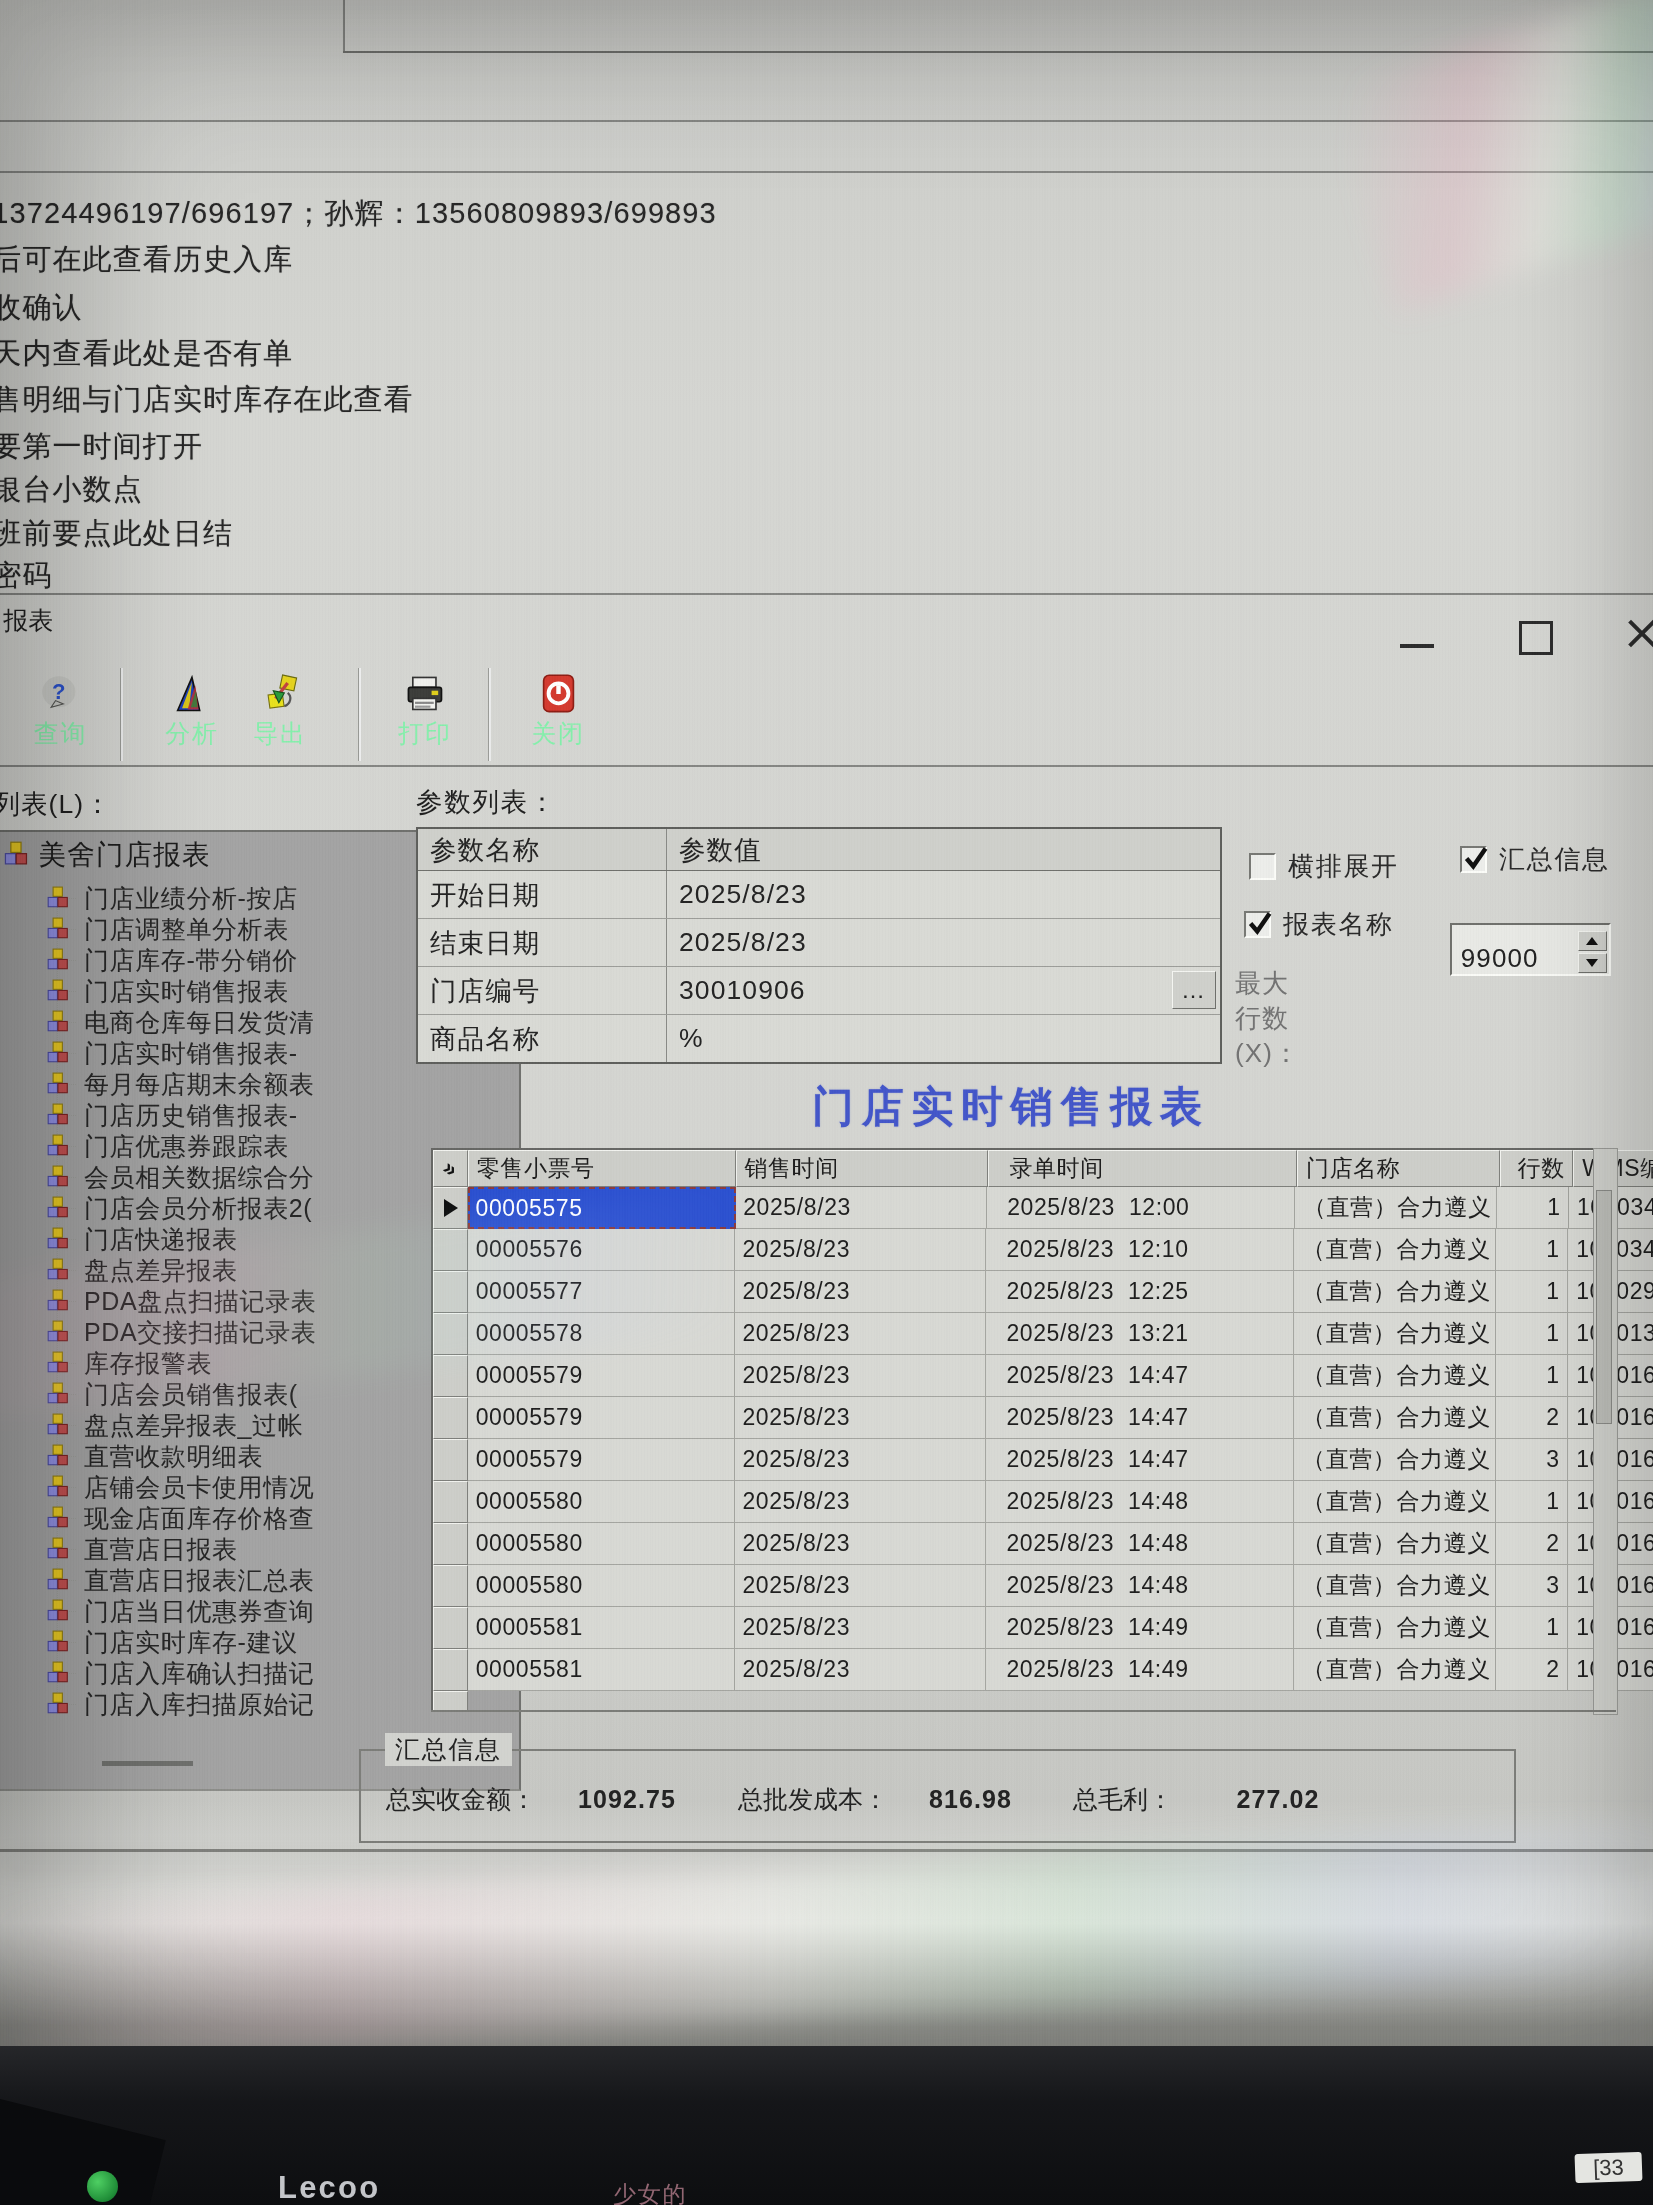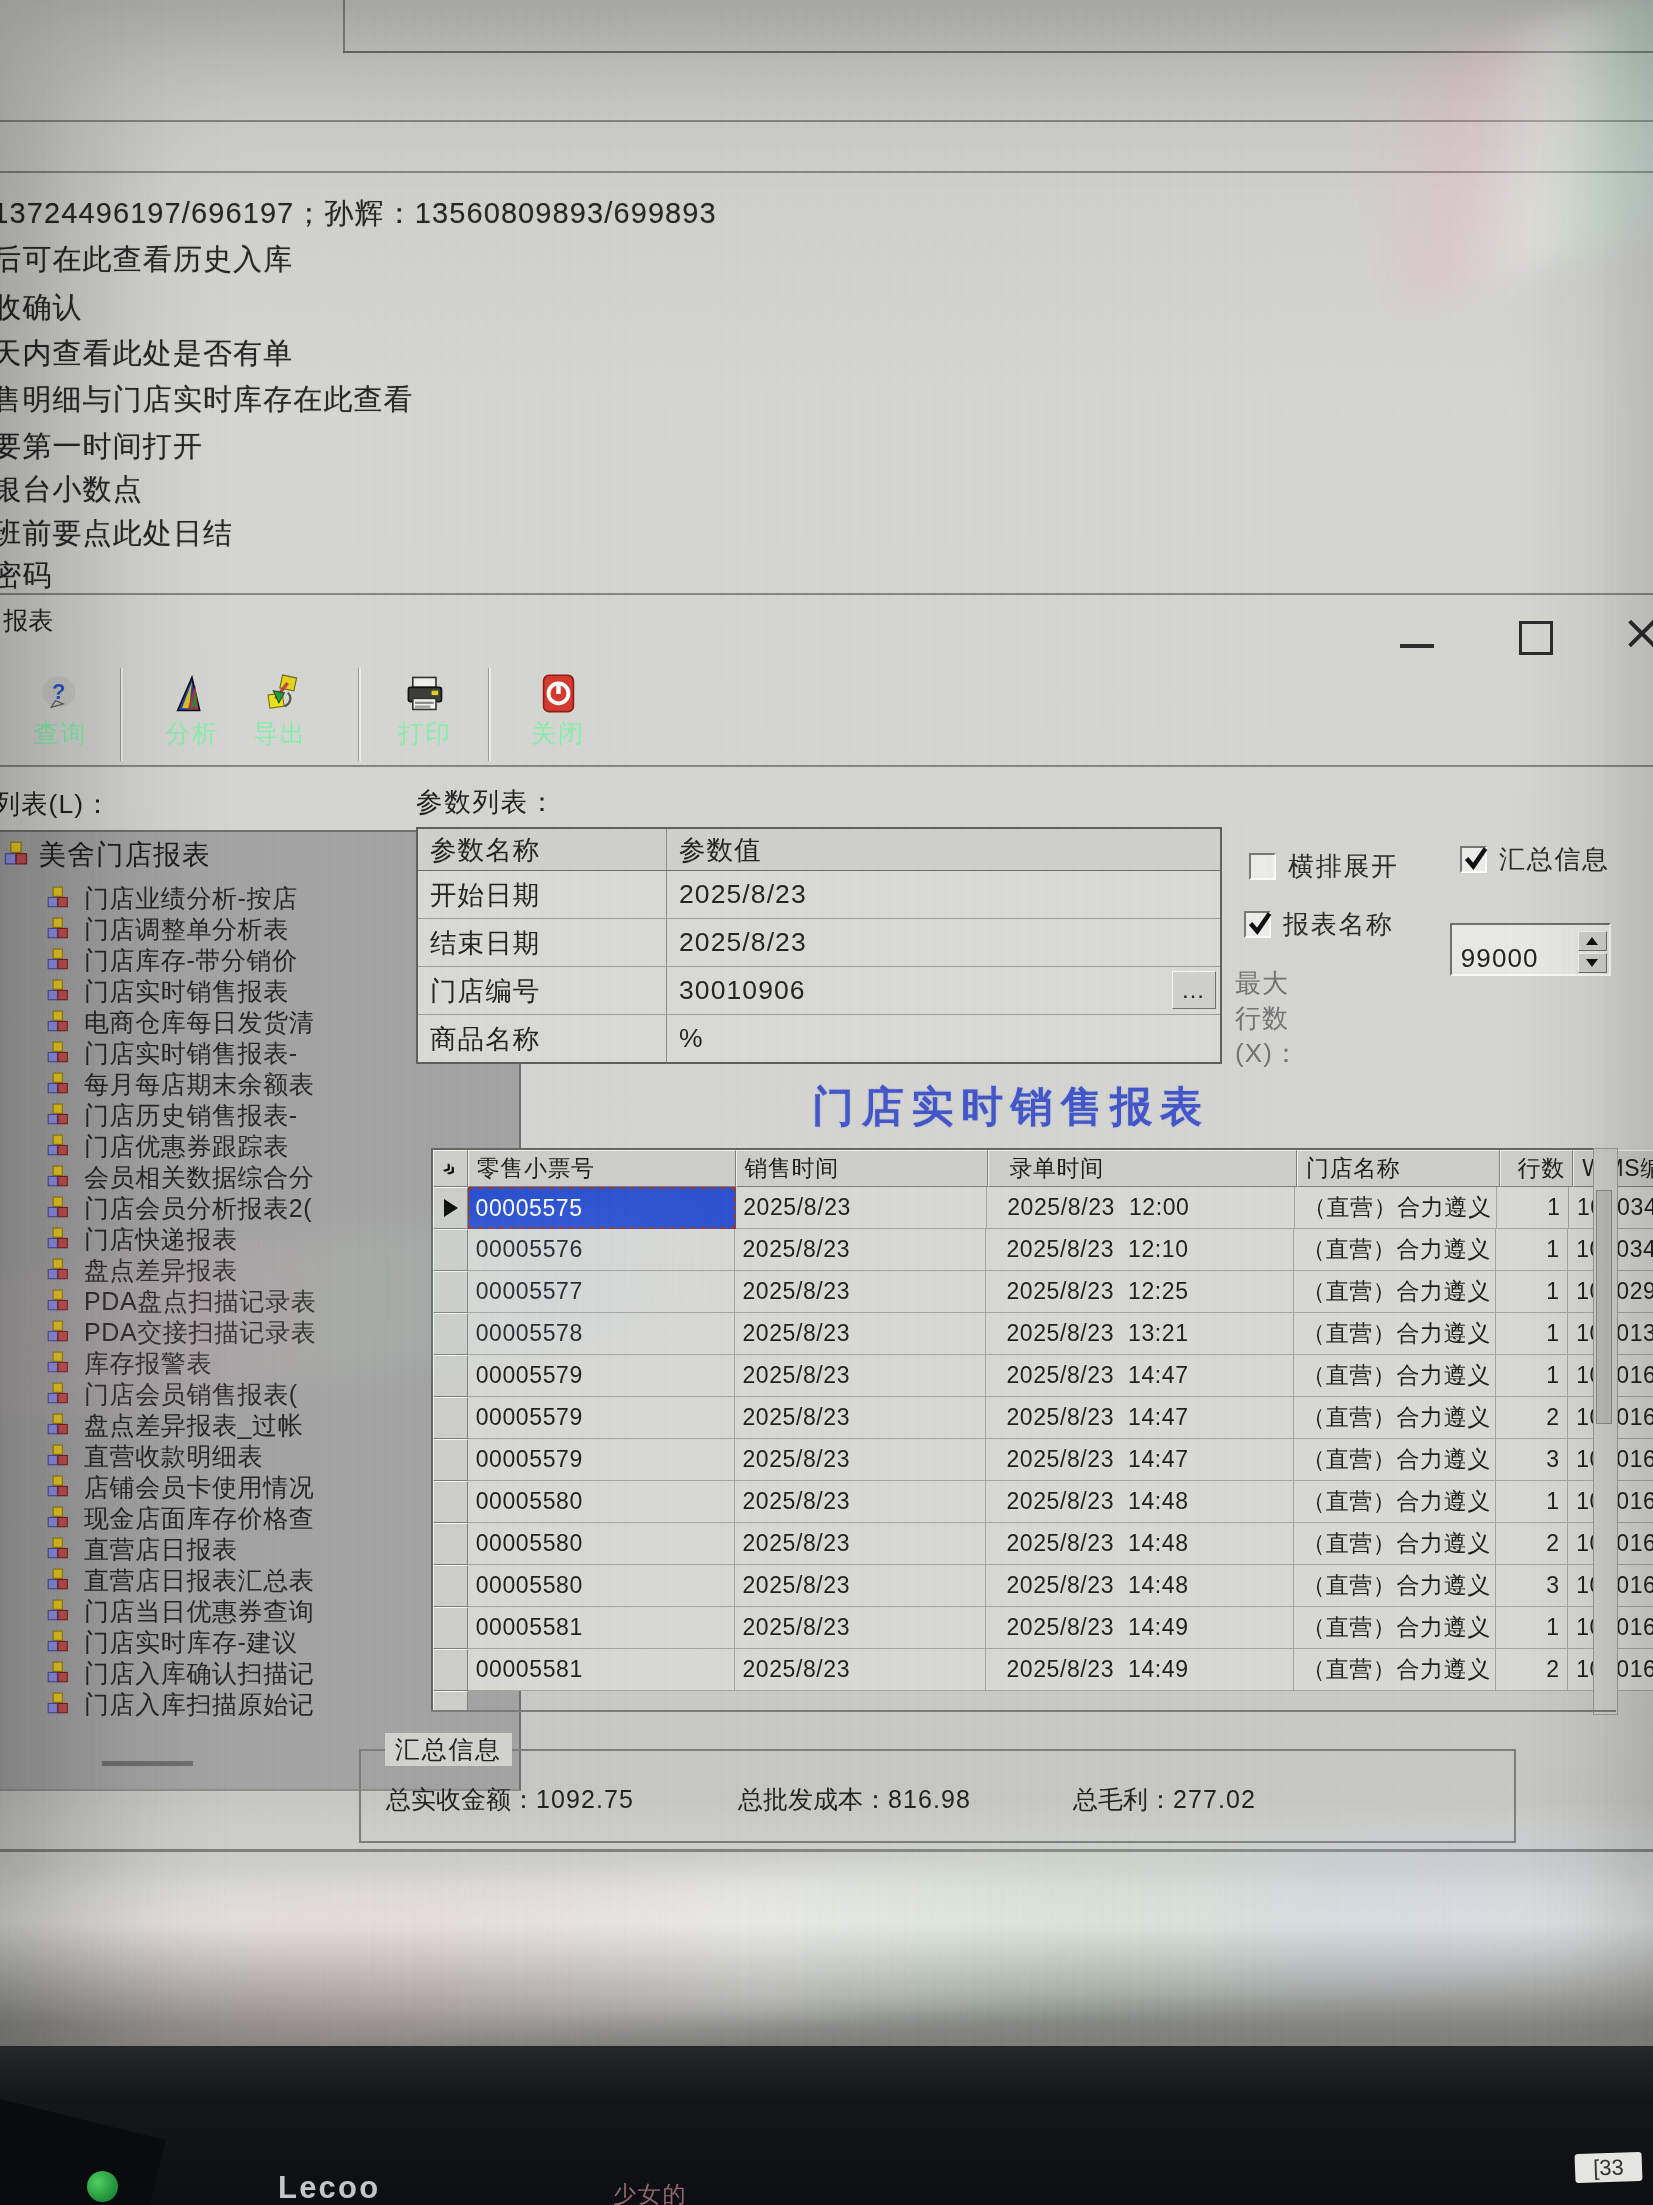--- a/index.html
+++ b/index.html
@@ -110,7 +110,7 @@
   .sumbox{position:absolute;left:359px;top:1749px;width:1153px;height:90px;border:2.2px solid #7c7d79;}
   .sumlabel{position:absolute;left:24px;top:-17.6px;background:#d2d3cf;padding:0 10px;font-size:25px;color:#222;letter-spacing:1.7px;}
   .sumfields{position:absolute;left:25px;top:32px;display:flex;align-items:center;font-size:25px;color:#222;white-space:nowrap;}
-  .sumfields .sv{display:inline-block;text-align:left;letter-spacing:1.1px;}
+  .sumfields .sv{display:inline-block;text-align:center;letter-spacing:1.1px;font-weight:bold;}
   .sv0{min-width:182px;margin-right:20px;} .sv1{min-width:165px;margin-right:20px;} .sv2{min-width:210px;}
   .win-bottom{position:absolute;left:0;top:1849px;width:1654px;height:2.8px;background:#7f807c;
     box-shadow:0 12px 25px rgba(0,0,0,.28);}

